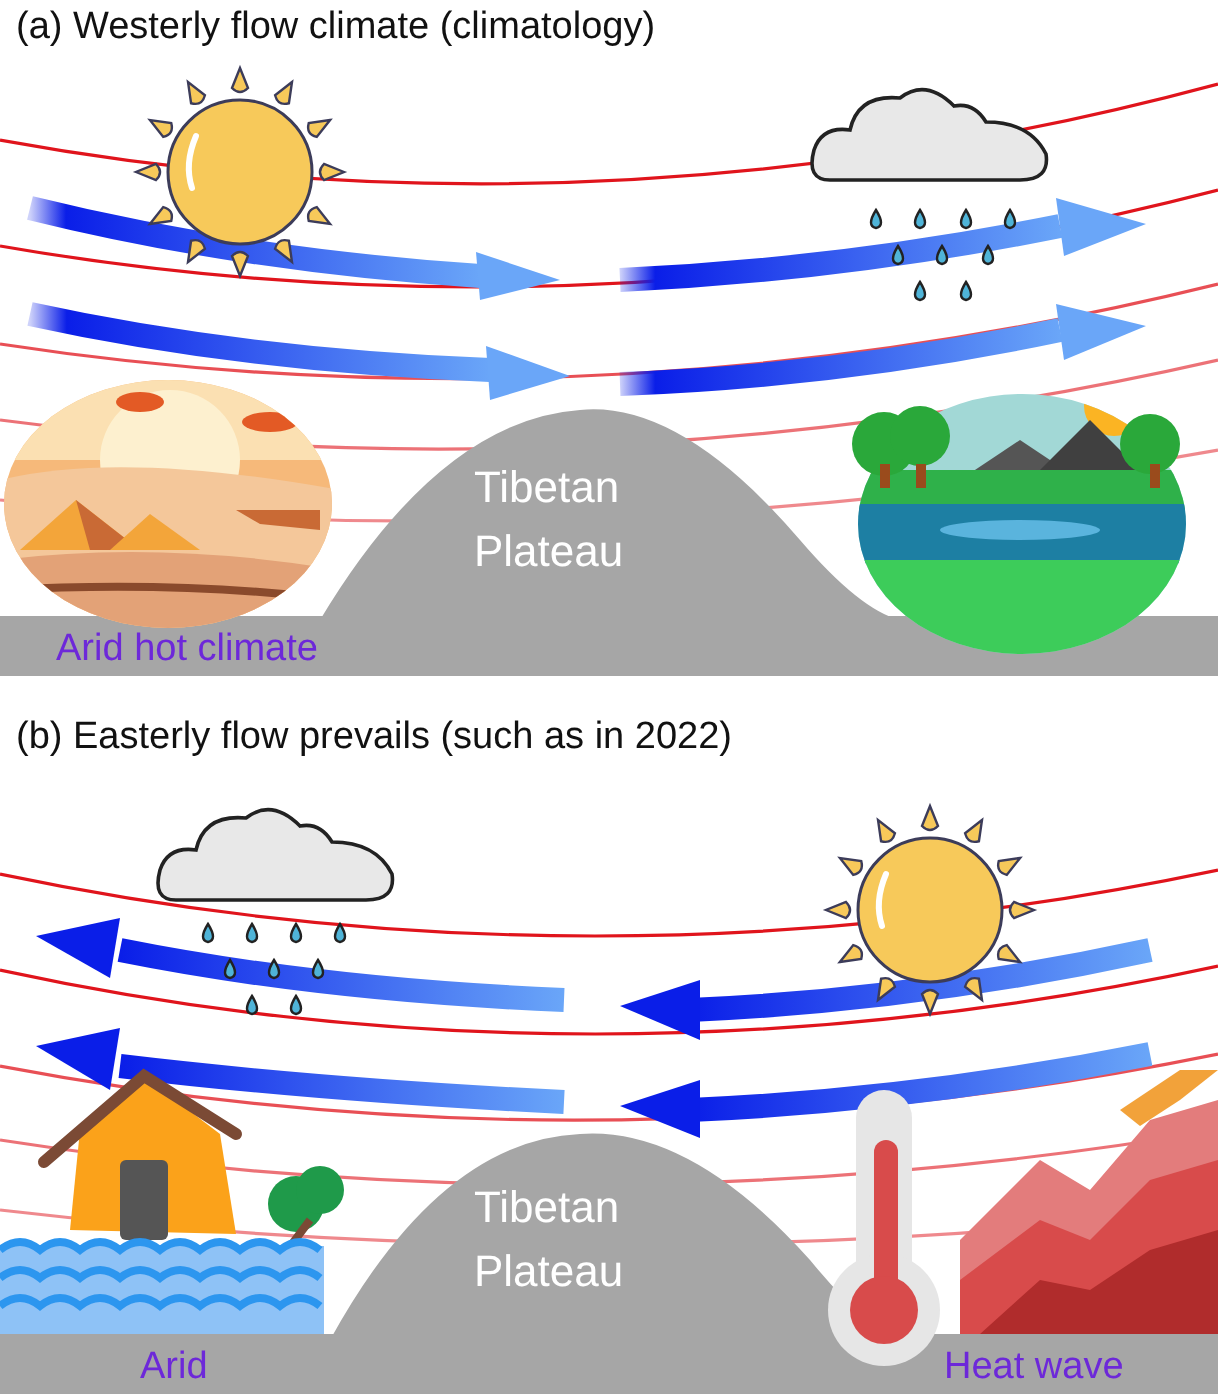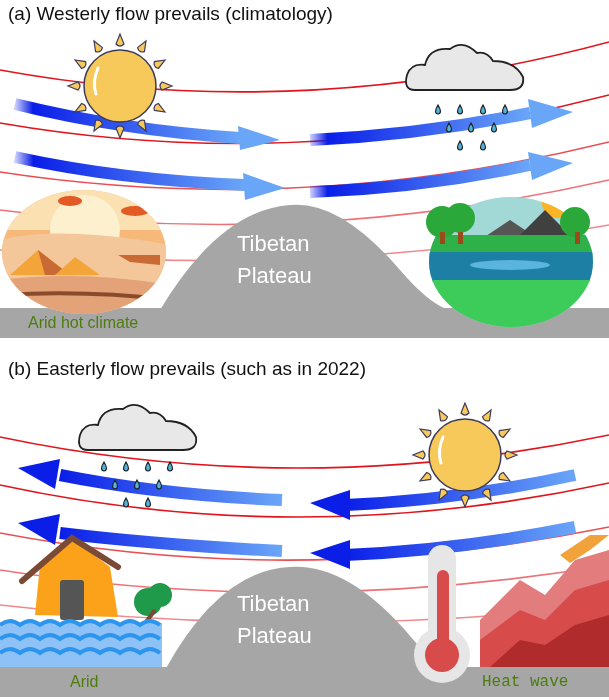--- a/index.html
+++ b/index.html
@@ -140,7 +140,7 @@
     </g>
   </svg>
 
-  <div class="panel-title">(a) Westerly flow prevails (climatology)</div>
+  <div class="panel-title">(a) Westerly flow climate (climatology)</div>
   <div class="plateau-label" style="left:237px; top:228px;">
     <div>Tibetan</div>
     <div>Plateau</div>

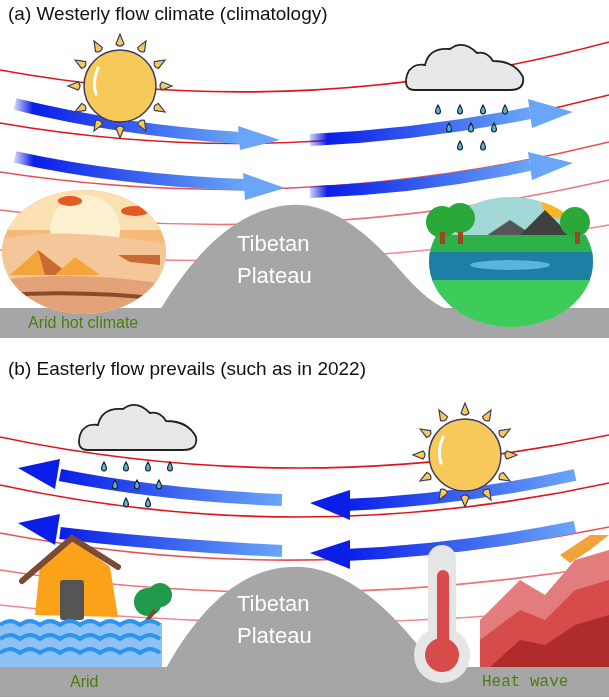--- a/index.html
+++ b/index.html
@@ -10,7 +10,7 @@
   #panel-b { top: 355px; height: 345px; }
   .panel-title { position: absolute; left: 8px; top: 3px; font-size: 19px; color: #111; white-space: nowrap; }
   svg.scene { position: absolute; left: 0; top: 0; }
-  .ground-label { position: absolute; font-size: 16px; color: #4d7c0f; white-space: nowrap; }
+  .ground-label { position: absolute; font-size: 19px; color: #6d28d9; white-space: nowrap; }
   .plateau-label { position: absolute; width: 120px; text-align: left; color: #ffffff;
                    font-size: 22px; line-height: 32px; }
 </style>

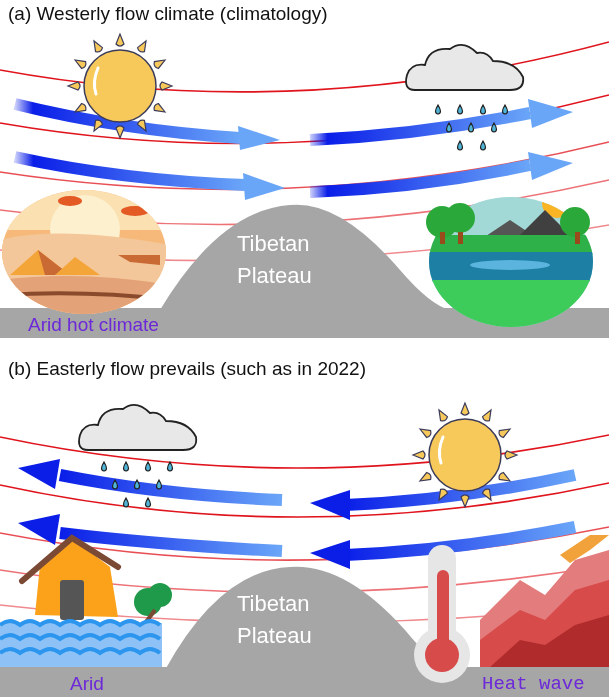--- a/index.html
+++ b/index.html
@@ -250,7 +250,7 @@
     <div>Plateau</div>
   </div>
   <div class="ground-label" style="left:70px; top:318px;">Arid</div>
-  <div class="ground-label" style="left:482px; top:318px;font-family:Liberation Mono, monospace;">Heat wave</div>
+  <div class="ground-label" style="left:472px; top:318px;">Heat wave</div>
 </div>
 
 </body></html>

